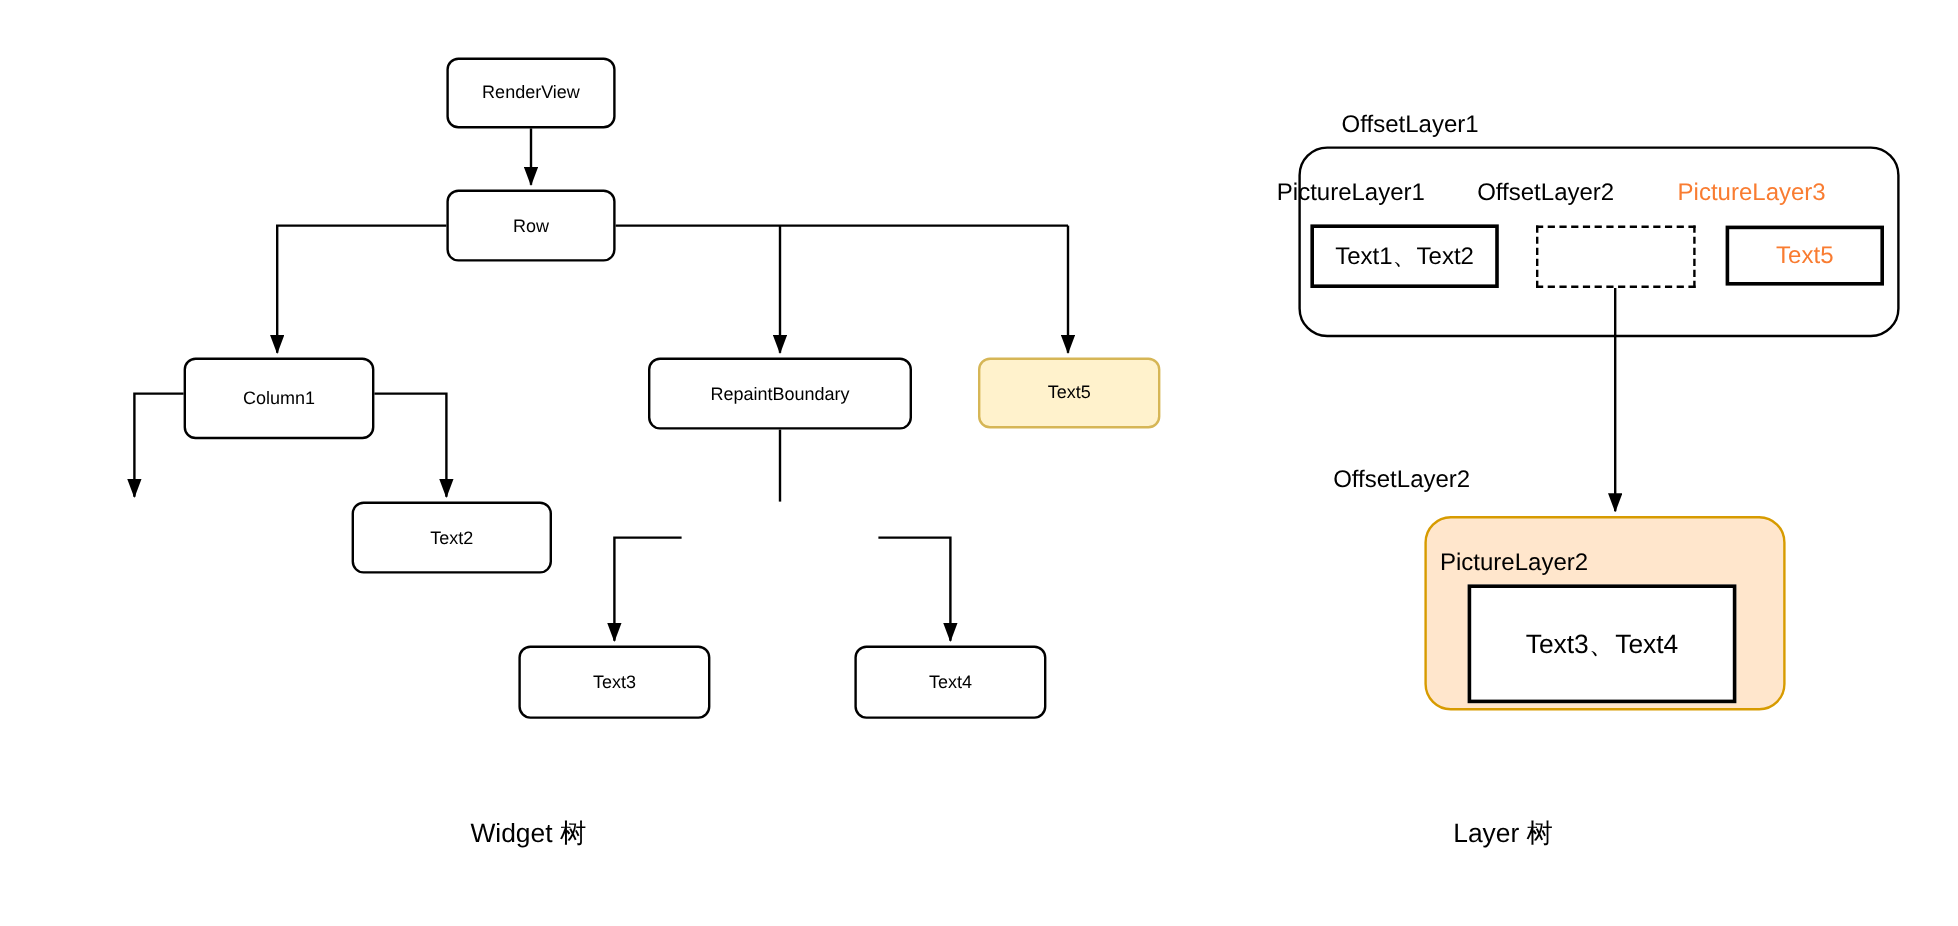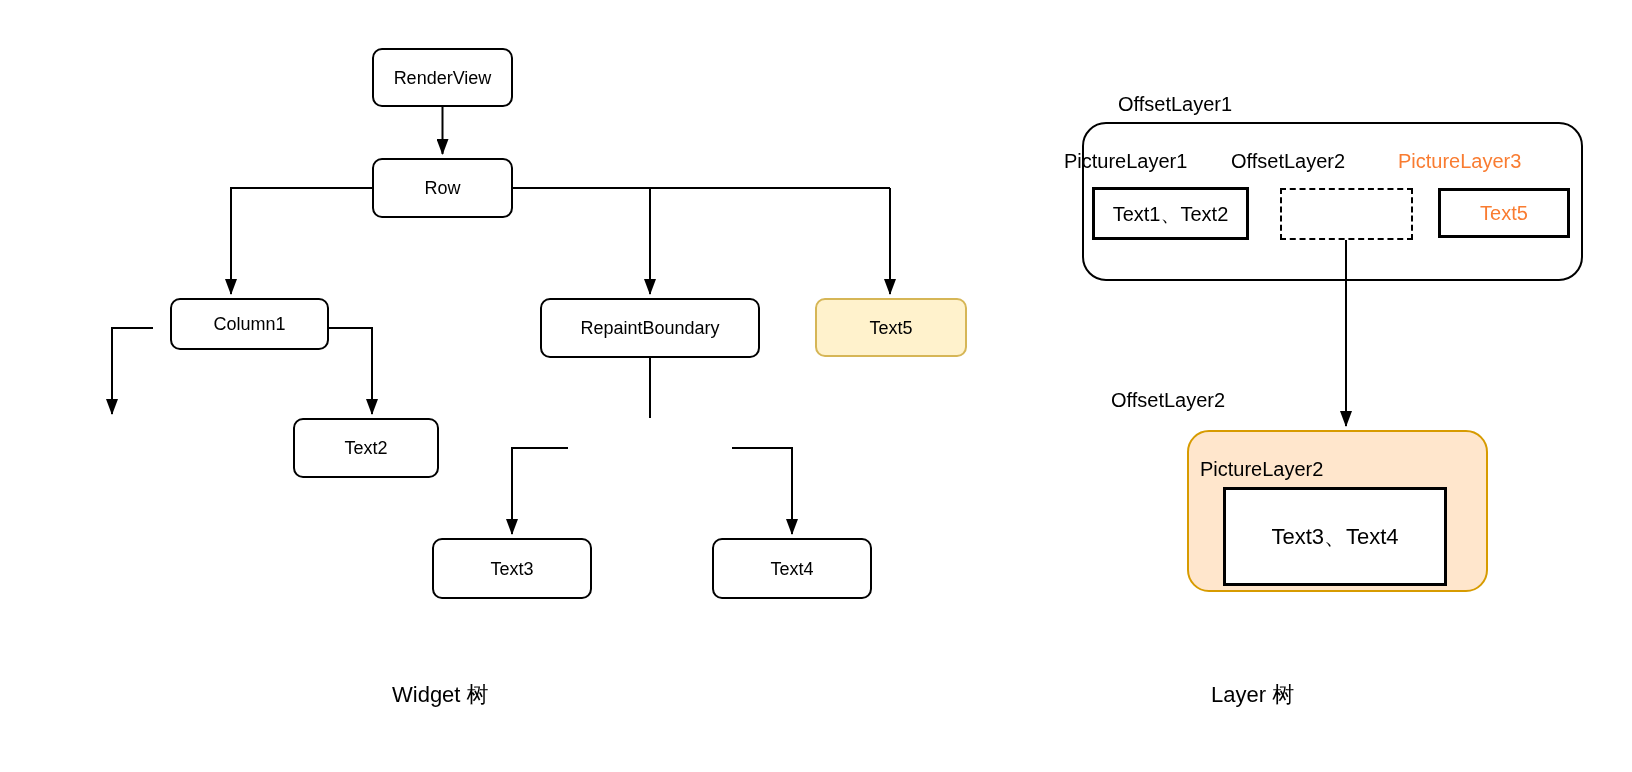--- a/index.html
+++ b/index.html
@@ -20,7 +20,7 @@
     border:2px solid var(--stroke,#000);
     border-radius:10px;
     display:flex;align-items:center;justify-content:center;
-    font-size:18px;line-height:1;
+    font-size:15px;line-height:1;
   }
   .node.highlight{
     background:var(--highlight-fill,#FFF2CC);

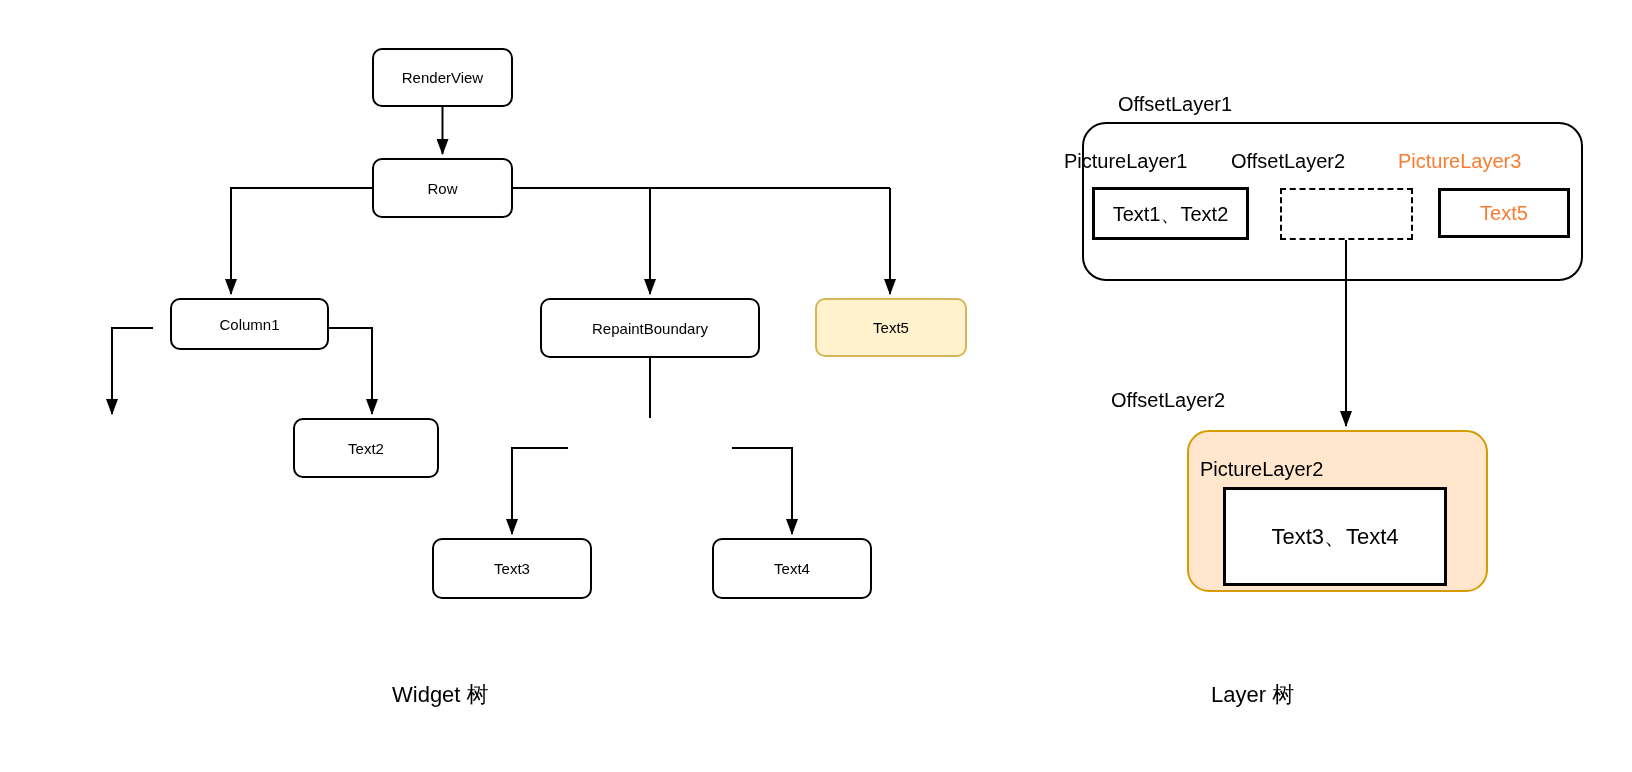--- a/index.html
+++ b/index.html
@@ -94,7 +94,7 @@
 
   <div class="node" style="left:372px;top:158px;width:141px;height:60px">Row</div>
 
-  <div class="node" style="left:170px;top:298px;width:159px;height:52px">Column1</div>
+  <div class="node" style="left:153px;top:298px;width:159px;height:68px">Column1</div>
 
   <div class="node" style="left:540px;top:298px;width:220px;height:60px">RepaintBoundary</div>
 

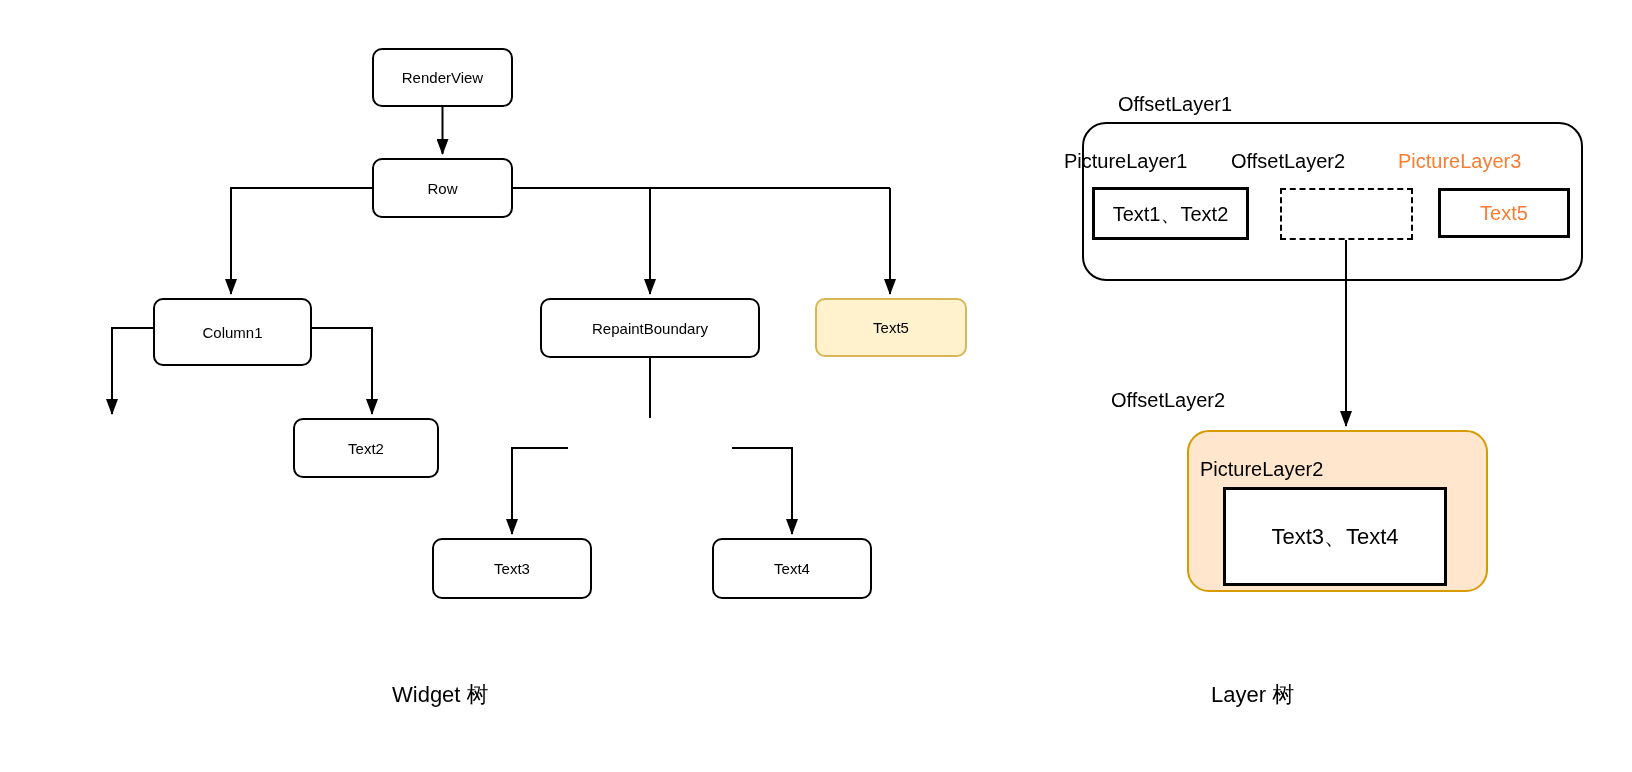--- a/index.html
+++ b/index.html
@@ -101,7 +101,7 @@
   <div class="node highlight" style="left:815px;top:298px;width:152px;height:59px">Text5</div>
 
 
-  <div class="node" style="left:293px;top:418px;width:146px;height:60px">Text2</div>
+  <div class="node" style="left:293px;top:418px;width:167px;height:60px">Text2</div>
 
 
   <div class="node" style="left:432px;top:538px;width:160px;height:61px">Text3</div>

